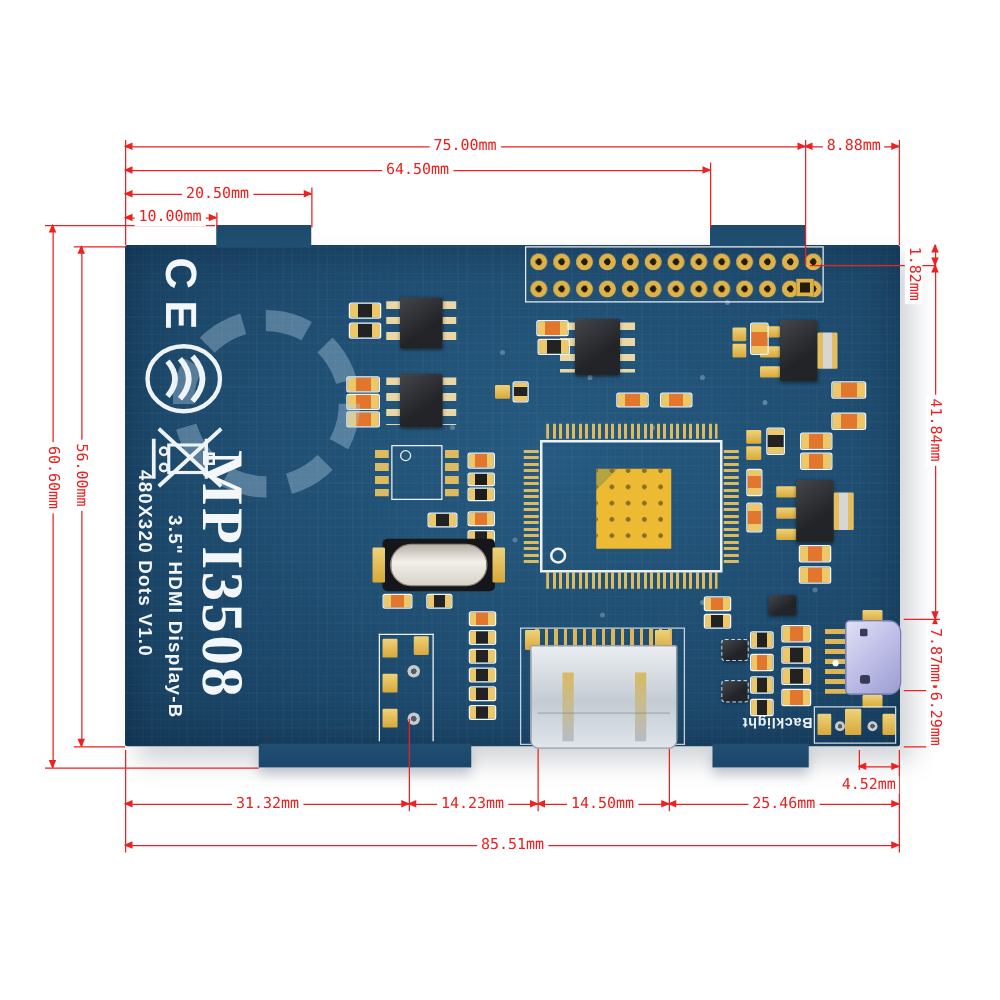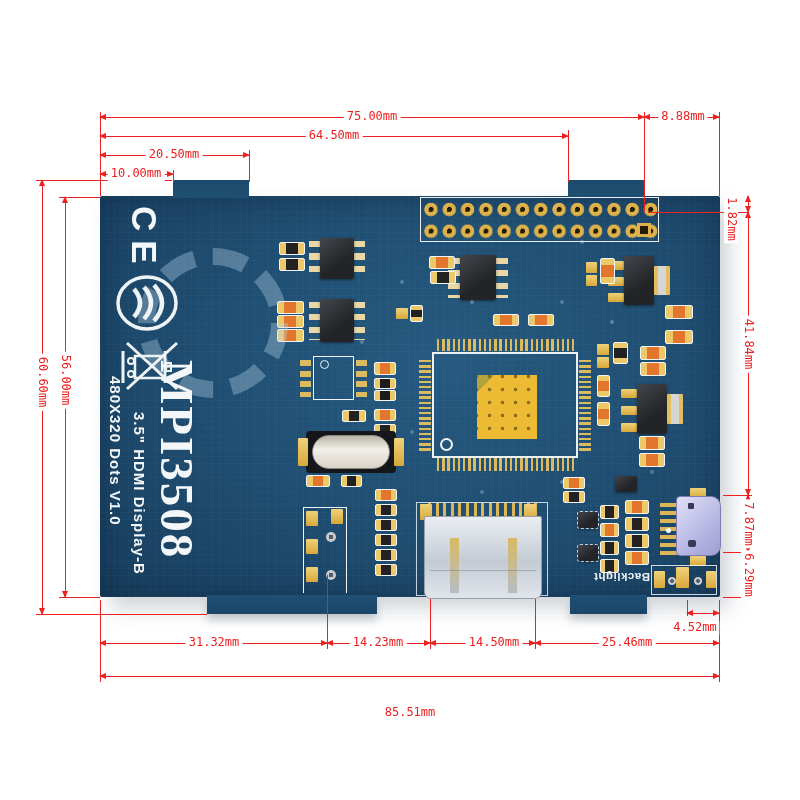--- a/index.html
+++ b/index.html
@@ -292,7 +292,7 @@
   <div class="dlab dlabv" style="left:748px;top:575px;">6.29mm</div>
   <div class="dlab" style="left:214px;top:643px;">31.32mm</div>
   <div class="dlab" style="left:378px;top:643px;">14.23mm</div>
-  <div class="dlab" style="left:482px;top:643px;margin-left:12px;">14.50mm</div>
+  <div class="dlab" style="left:482px;top:643px;">14.50mm</div>
   <div class="dlab" style="left:627px;top:643px;">25.46mm</div>
   <div class="dlab" style="left:695px;top:628px;">4.52mm</div>
   <div class="dlab" style="left:410px;top:713px;">85.51mm</div>

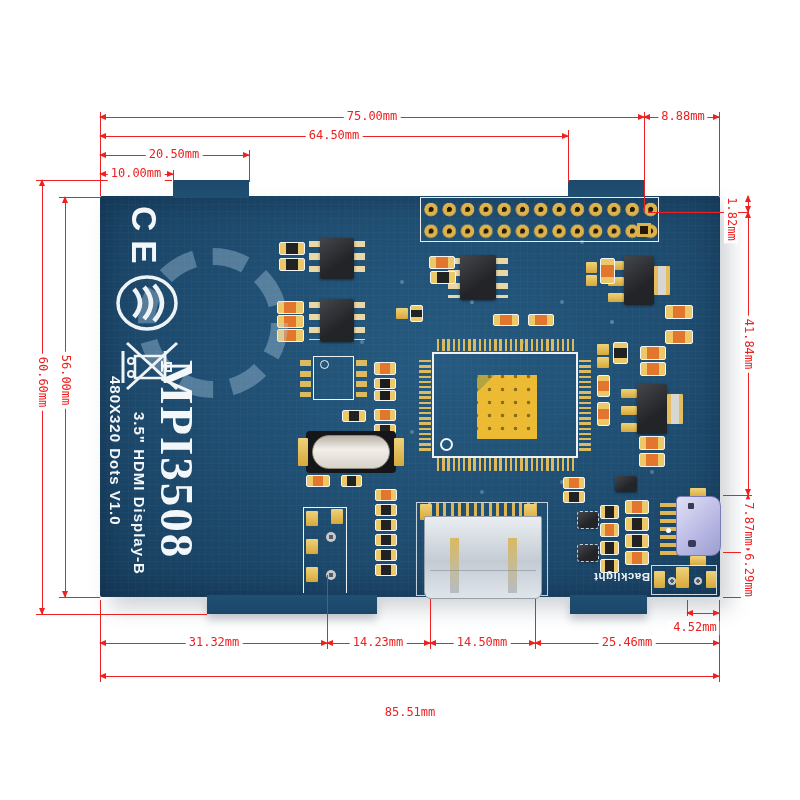--- a/index.html
+++ b/index.html
@@ -295,7 +295,7 @@
   <div class="dlab" style="left:482px;top:643px;">14.50mm</div>
   <div class="dlab" style="left:627px;top:643px;">25.46mm</div>
   <div class="dlab" style="left:695px;top:628px;">4.52mm</div>
-  <div class="dlab" style="left:410px;top:713px;">85.51mm</div>
+  <div class="dlab" style="left:410px;top:676px;">85.51mm</div>
 
 </div>
 

